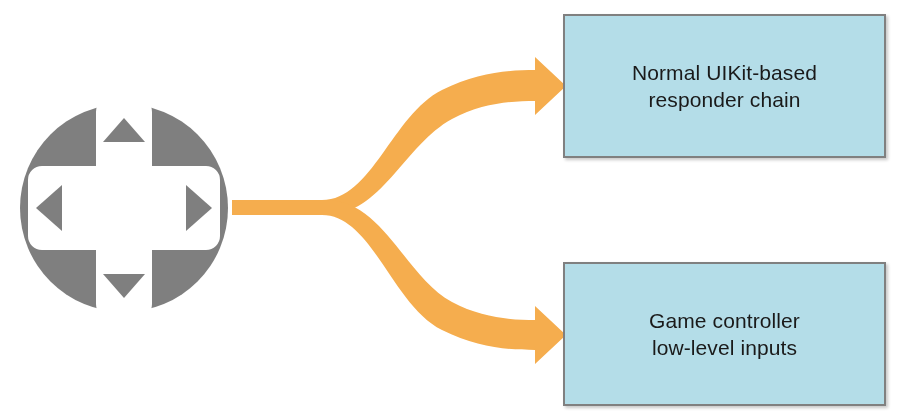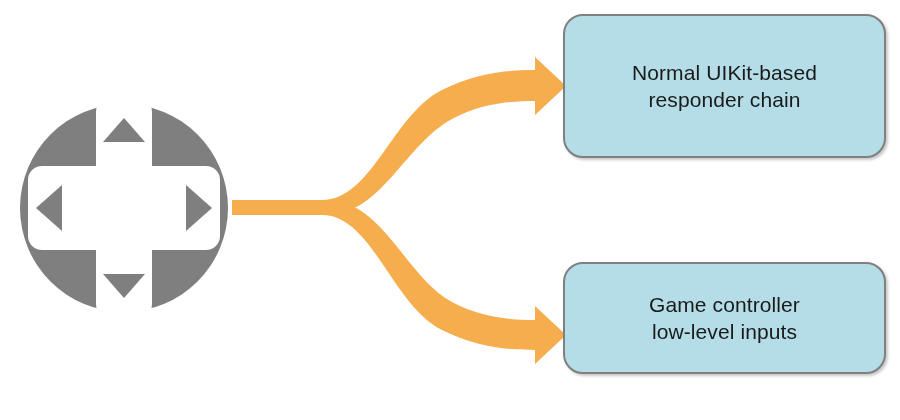--- a/index.html
+++ b/index.html
@@ -29,7 +29,7 @@
     box-sizing: border-box;
     background: #b4dde8;
     border: 2px solid #808080;
-    border-radius: 20px;
+    border-radius: 0;
     display: flex;
     align-items: center;
     justify-content: center;

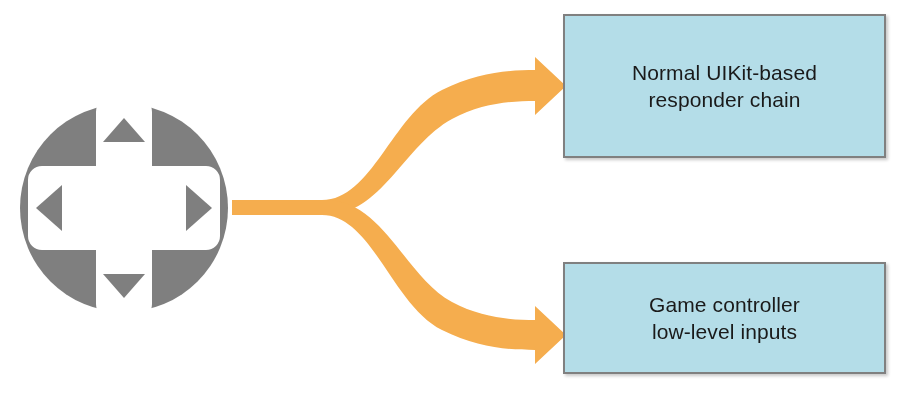--- a/index.html
+++ b/index.html
@@ -54,7 +54,7 @@
     left: 563px;
     top: 262px;
     width: 323px;
-    height: 112px;
+    height: 144px;
   }
 </style>
 </head>

